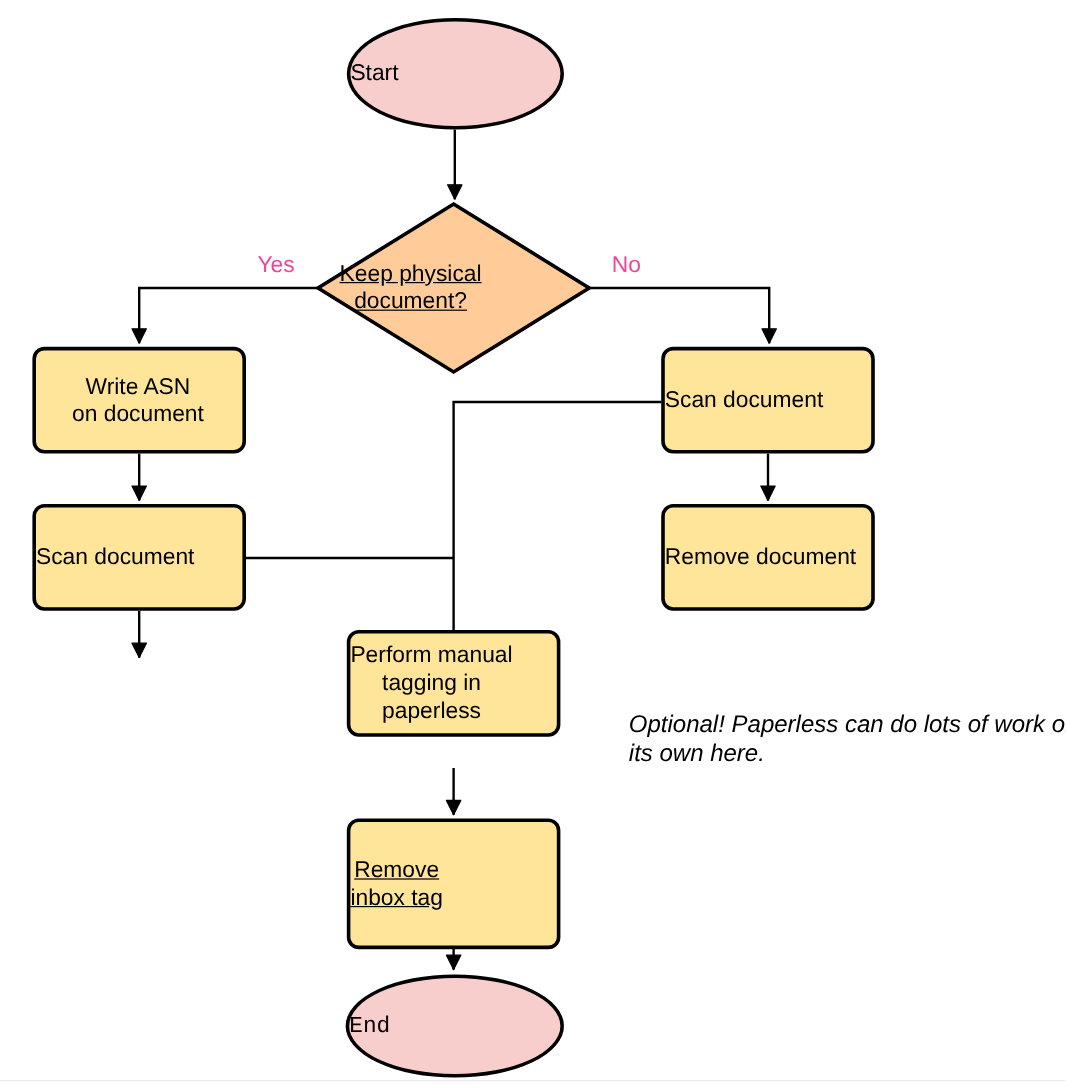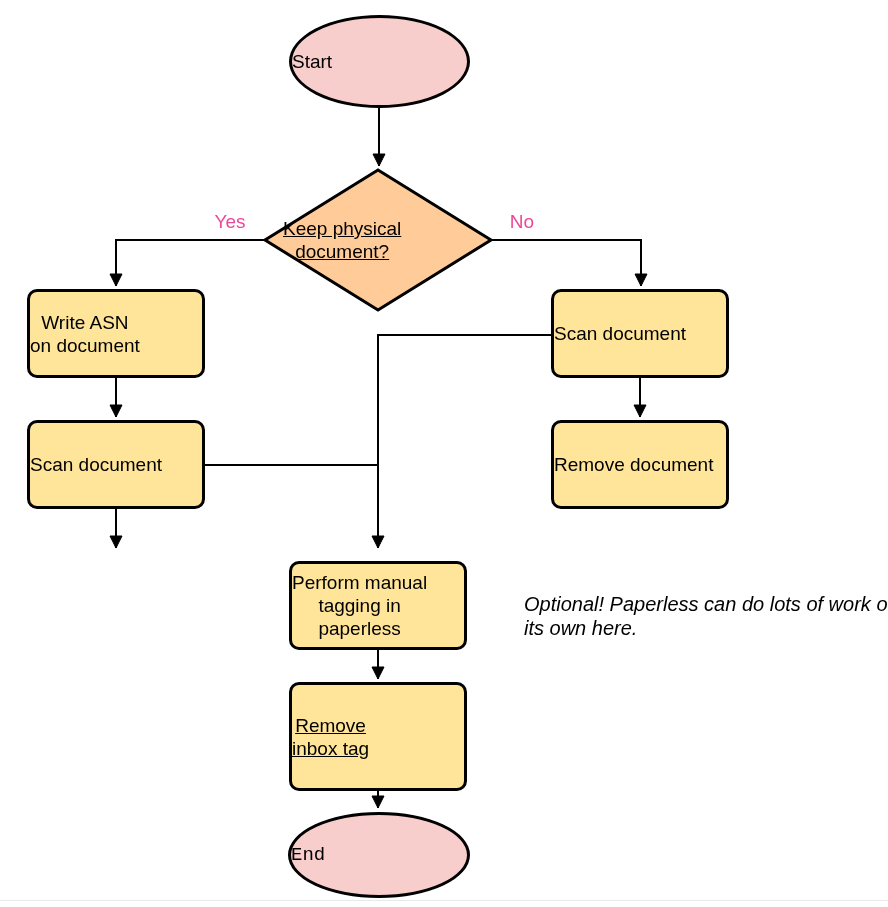--- a/index.html
+++ b/index.html
@@ -117,7 +117,7 @@
 document?</span>
   </div>
 
-  <div class="node process" style="left:27px;top:289px;width:178px;height:89px;">
+  <div class="node process" style="left:27px;top:289px;width:178px;height:89px;padding-left:30px;">
     <span>Write ASN
 on document</span>
   </div>

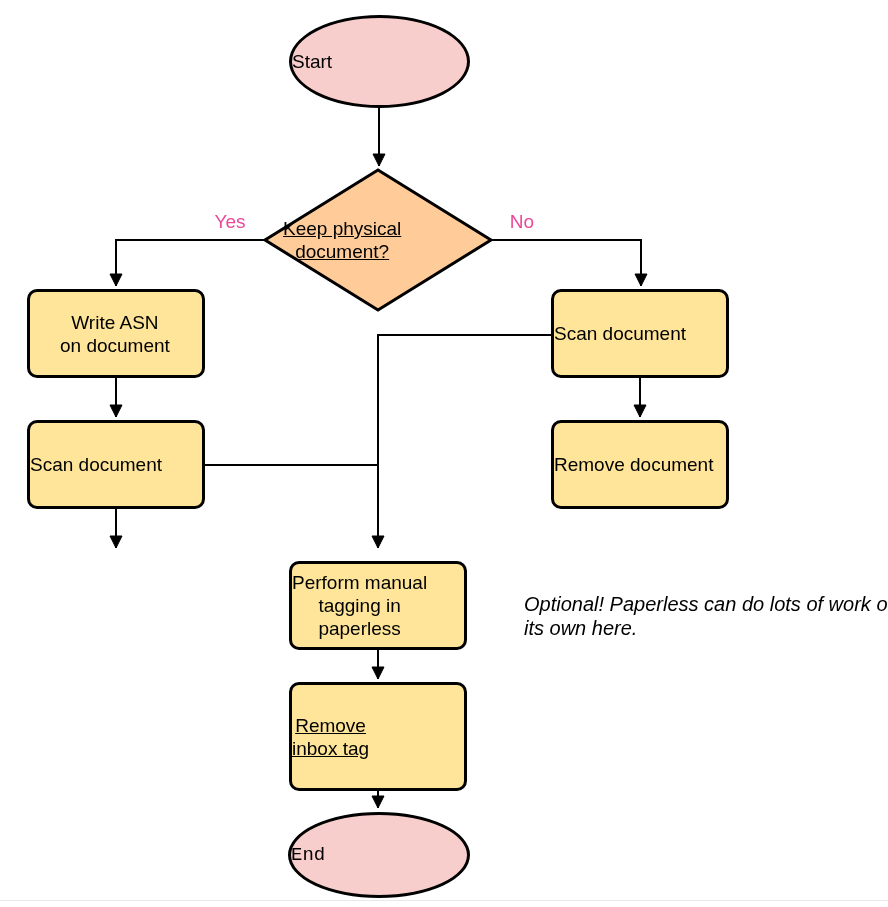--- a/index.html
+++ b/index.html
@@ -135,7 +135,7 @@
     <span>Remove document</span>
   </div>
 
-  <div class="node process" style="left:289px;top:561px;width:178px;height:89px;">
+  <div class="node process" style="left:289px;top:525px;width:178px;height:89px;">
     <span>Perform manual
 tagging in
 paperless</span>

